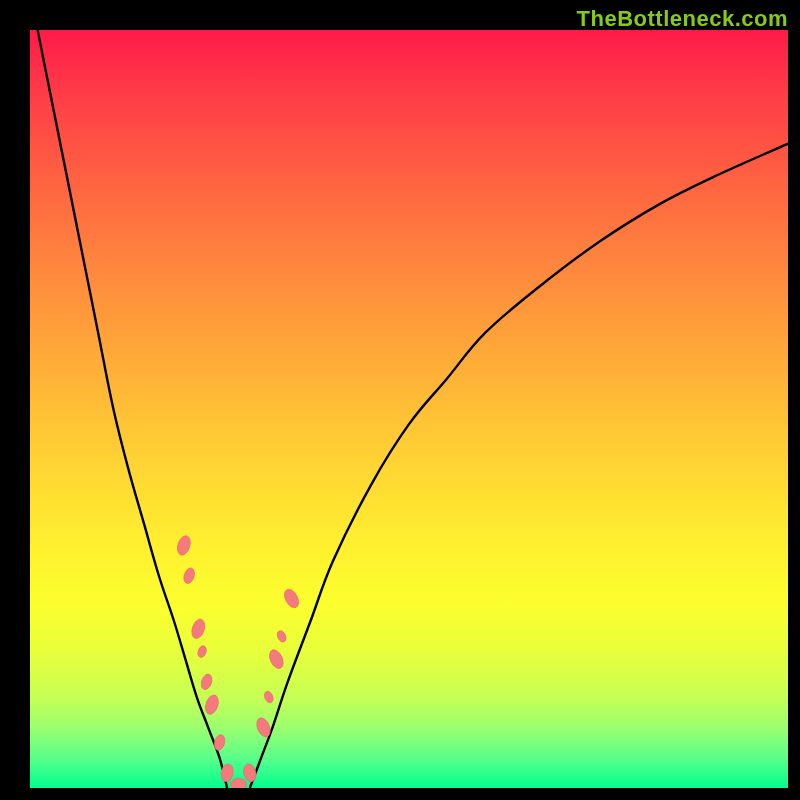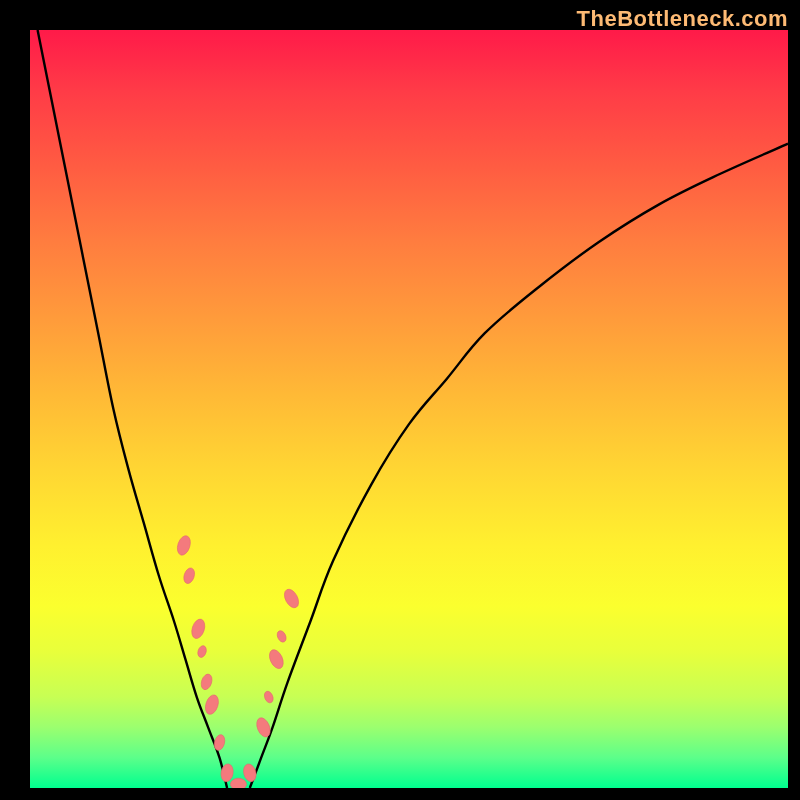--- a/index.html
+++ b/index.html
@@ -20,7 +20,7 @@
     position: absolute;
     top: 6px;
     right: 12px;
-    color: #fdba74;
+    color: #84cc16;
     font-family: Arial, Helvetica, sans-serif;
     font-size: 22px;
     font-weight: 600;

